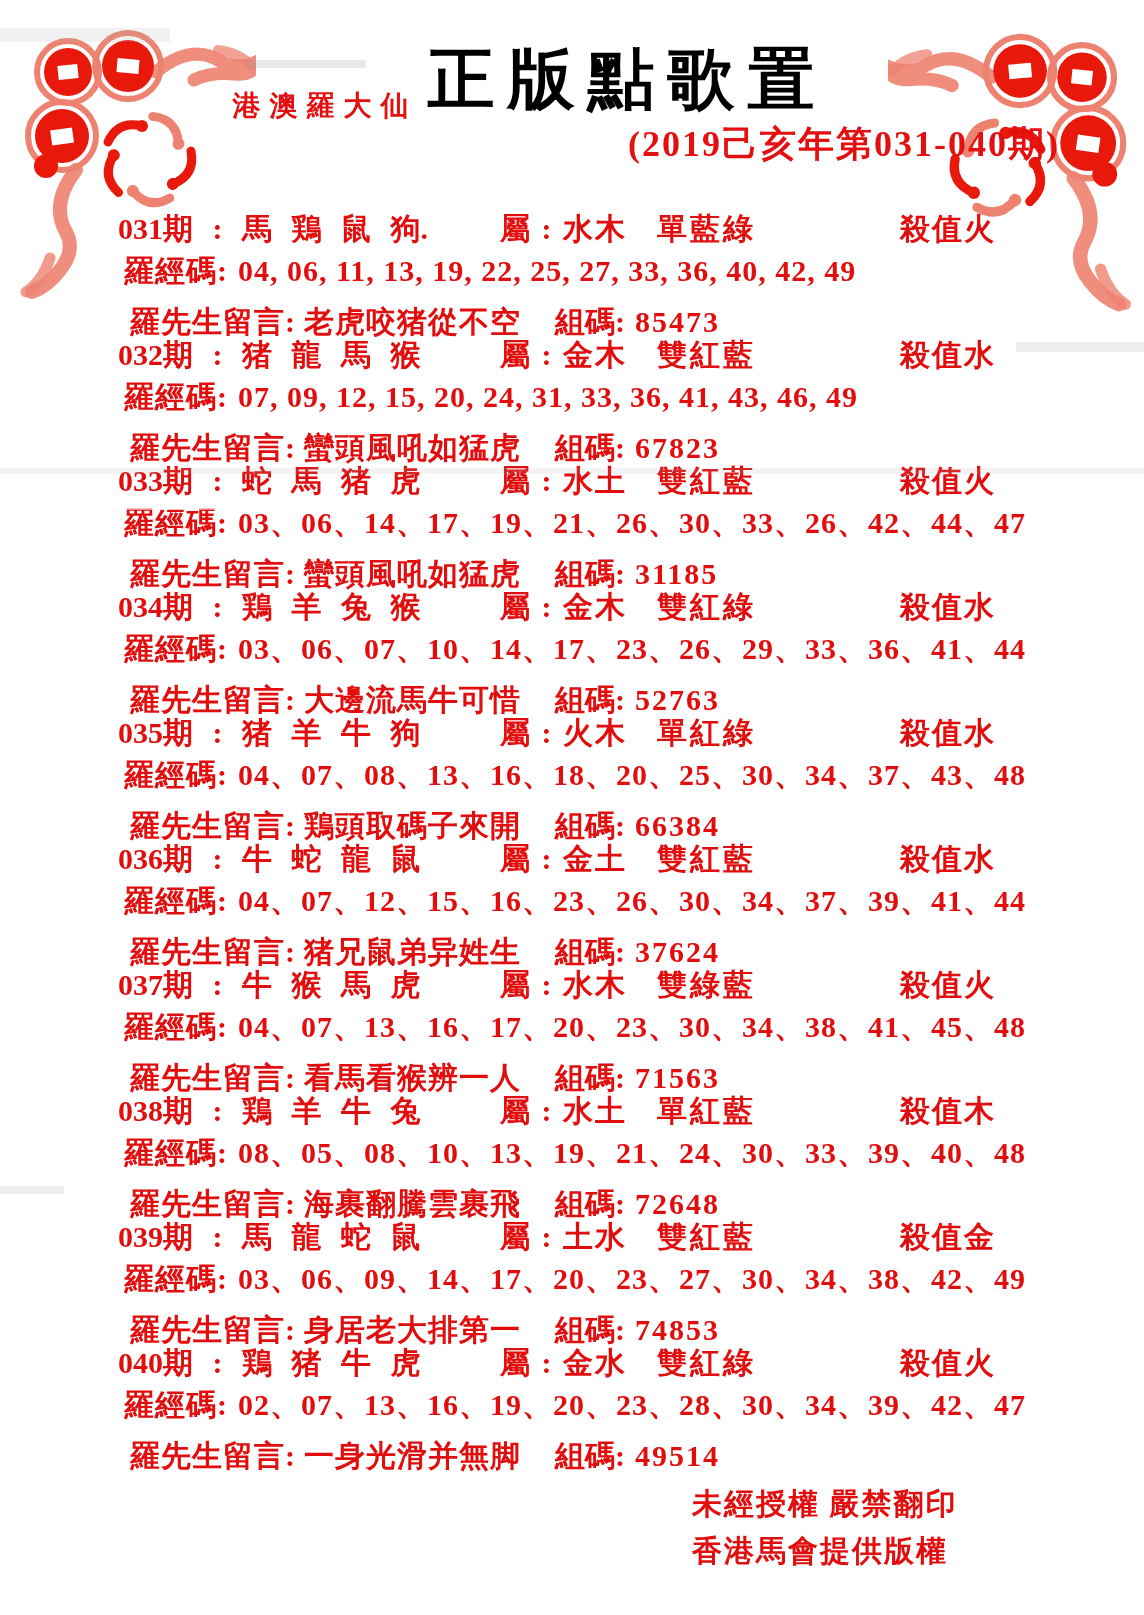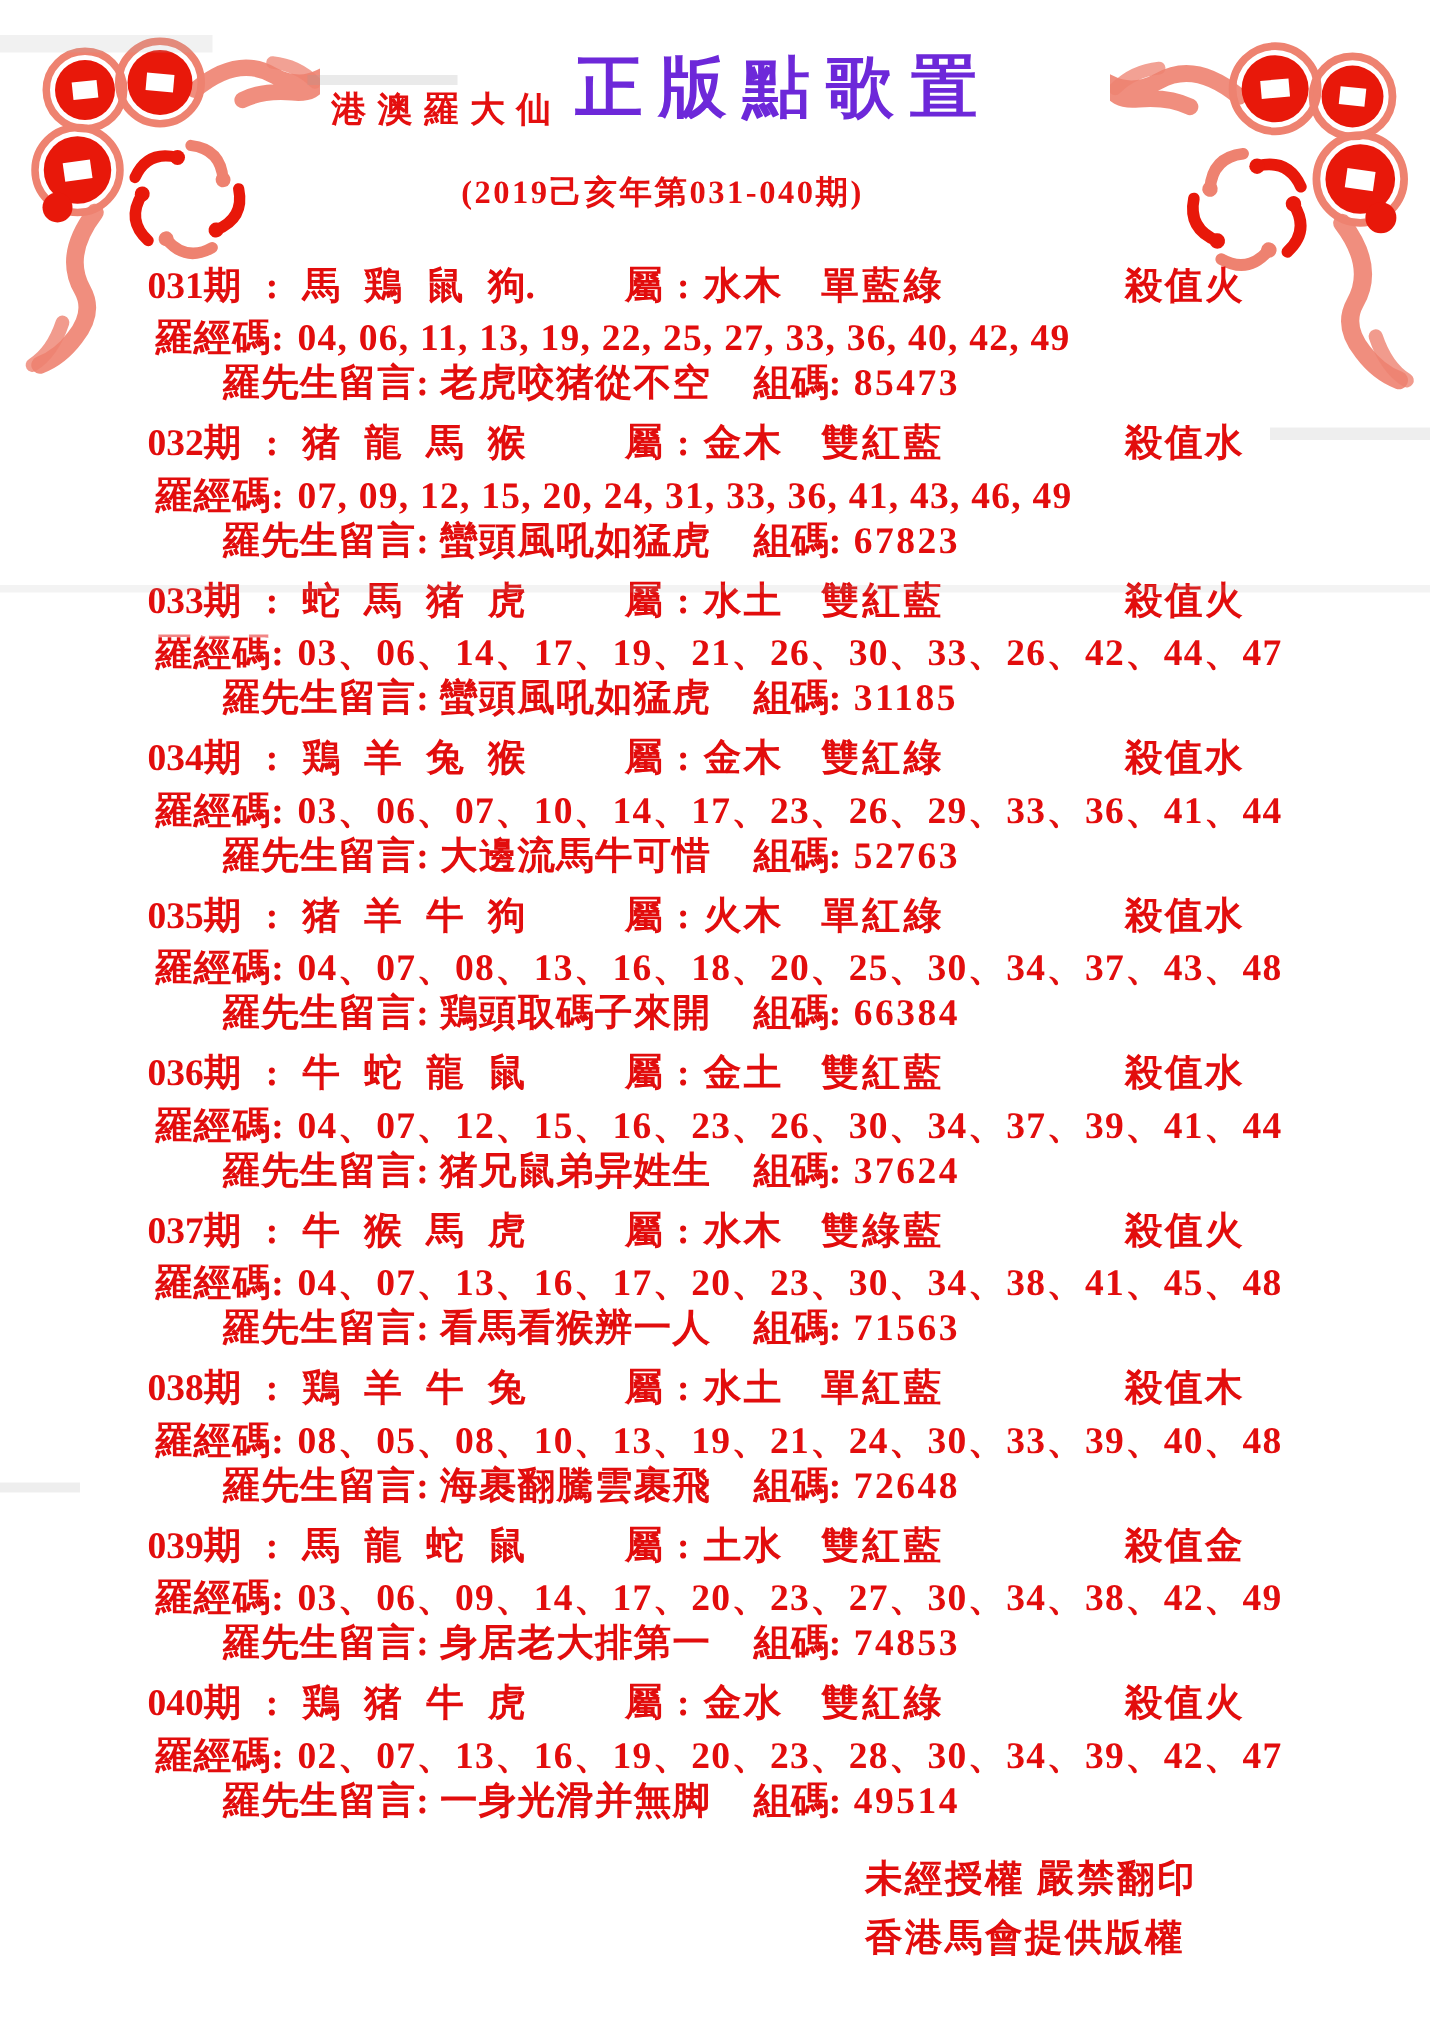--- a/index.html
+++ b/index.html
@@ -19,7 +19,7 @@
     white-space:nowrap;
   }
   .title .t1{font-size:28px;letter-spacing:9px;color:#e40f0f;}
-  .title .t2{font-size:54px;letter-spacing:13px;color:#6d28d9;}
+  .title .t2{font-size:67px;letter-spacing:13px;color:#000000;}
   .subtitle{
     position:absolute;top:136px;left:0;width:1060px;
     text-align:center;font-size:26px;letter-spacing:2px;color:#e40f0f;

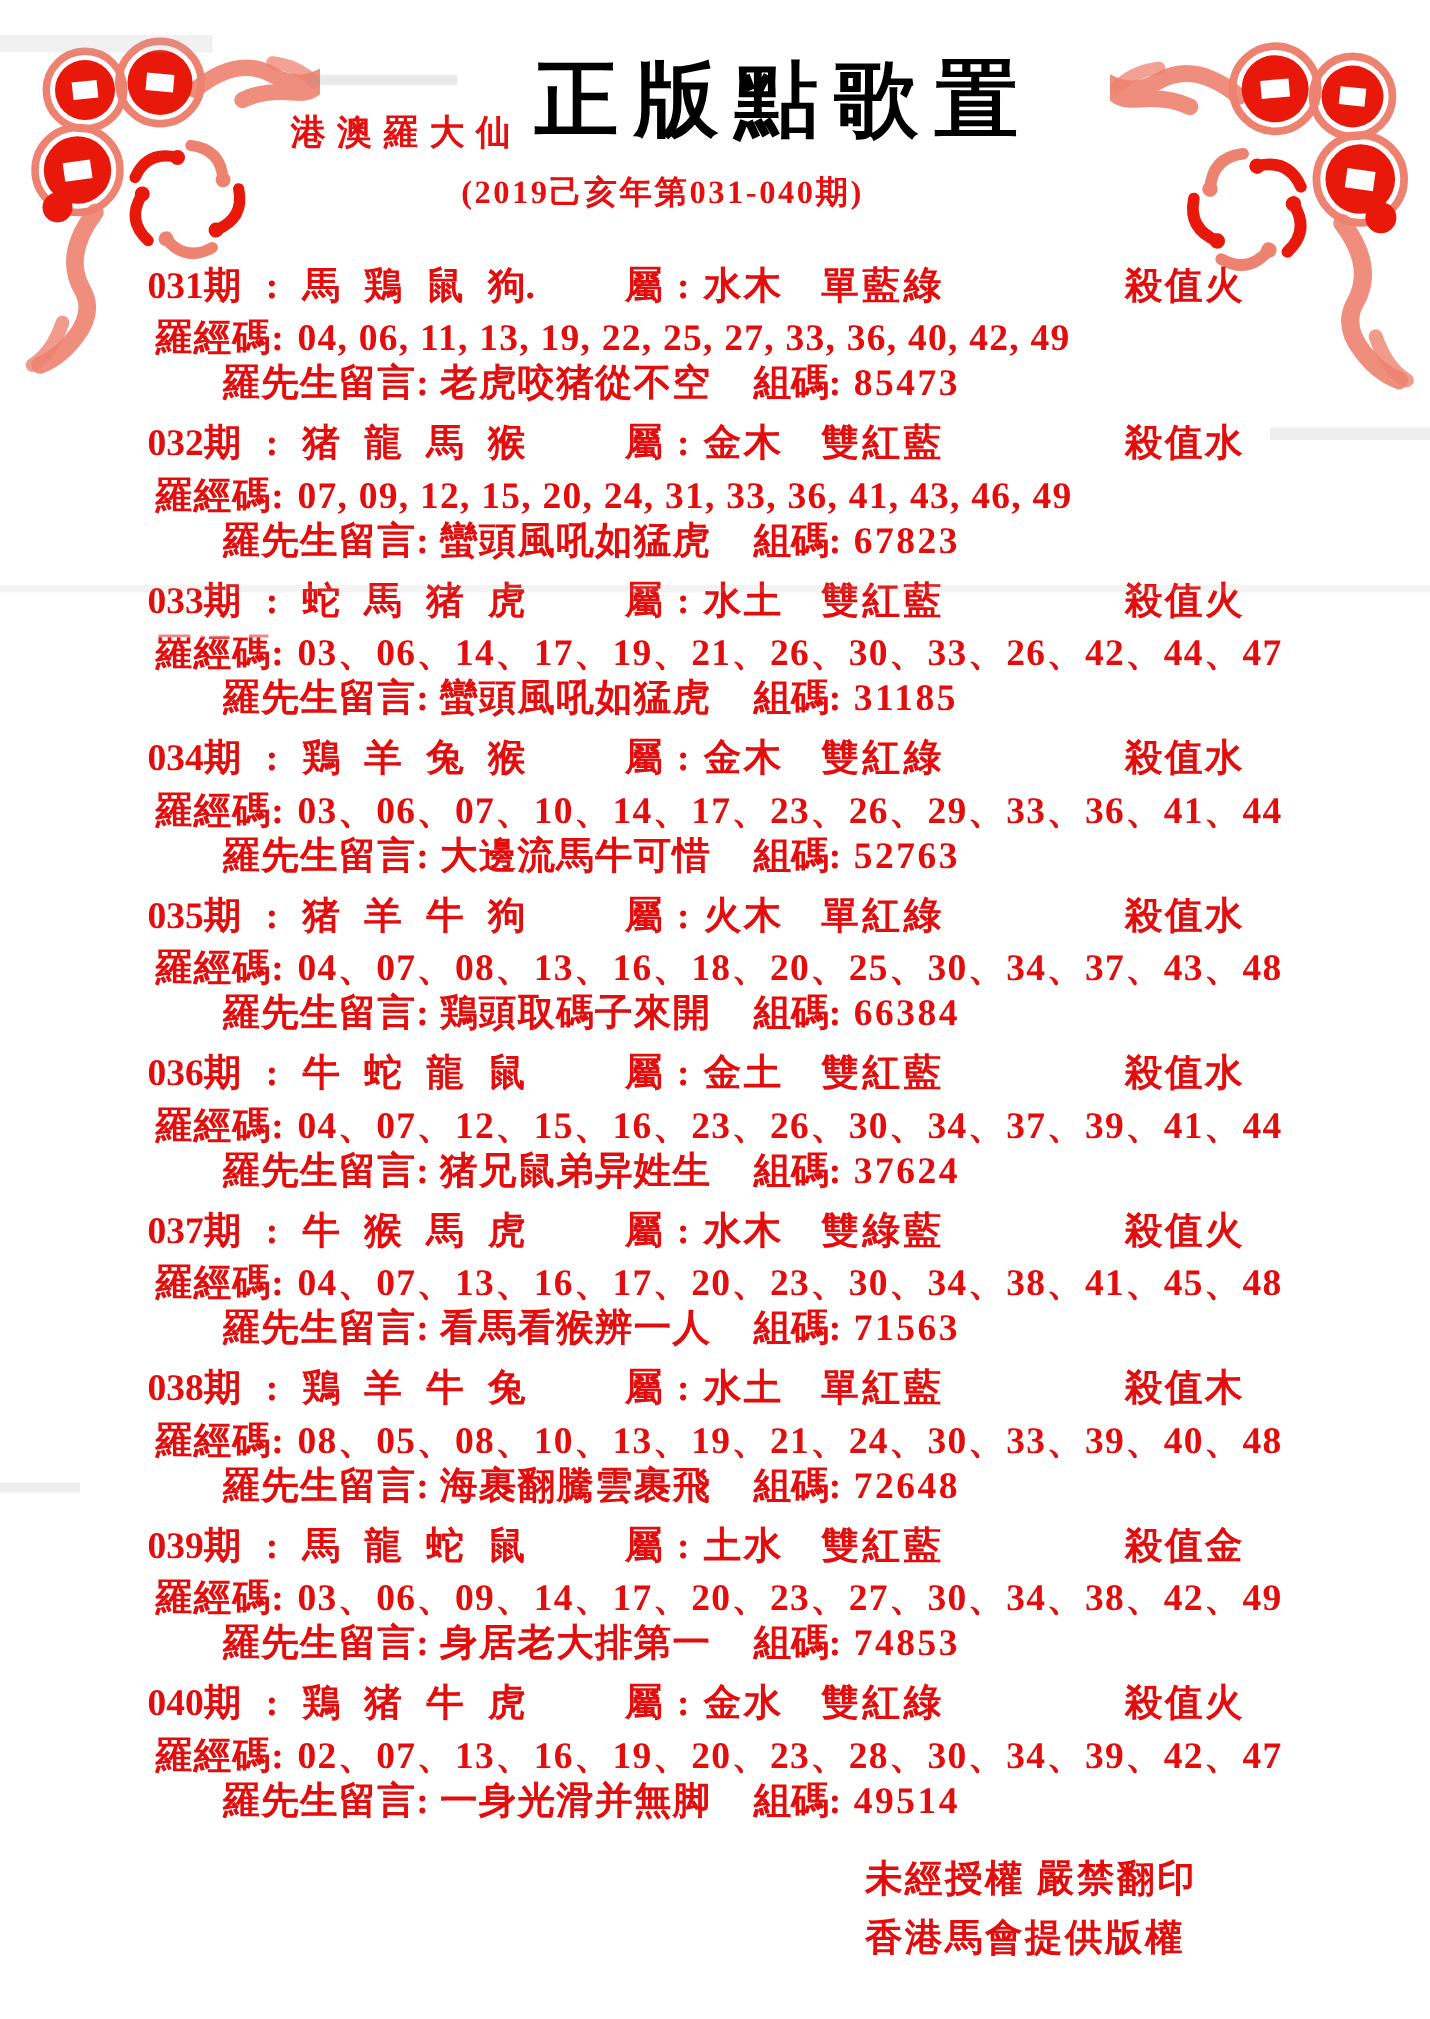--- a/index.html
+++ b/index.html
@@ -21,8 +21,8 @@
   .title .t1{font-size:28px;letter-spacing:9px;color:#e40f0f;}
   .title .t2{font-size:67px;letter-spacing:13px;color:#000000;}
   .subtitle{
-    position:absolute;top:136px;left:0;width:1060px;
-    text-align:center;font-size:26px;letter-spacing:2px;color:#e40f0f;
+    position:absolute;top:120px;left:0;width:1060px;
+    text-align:right;font-size:36px;letter-spacing:2px;color:#e40f0f;
   }
   
   .issues{position:absolute;top:212px;left:100px;width:1000px;}

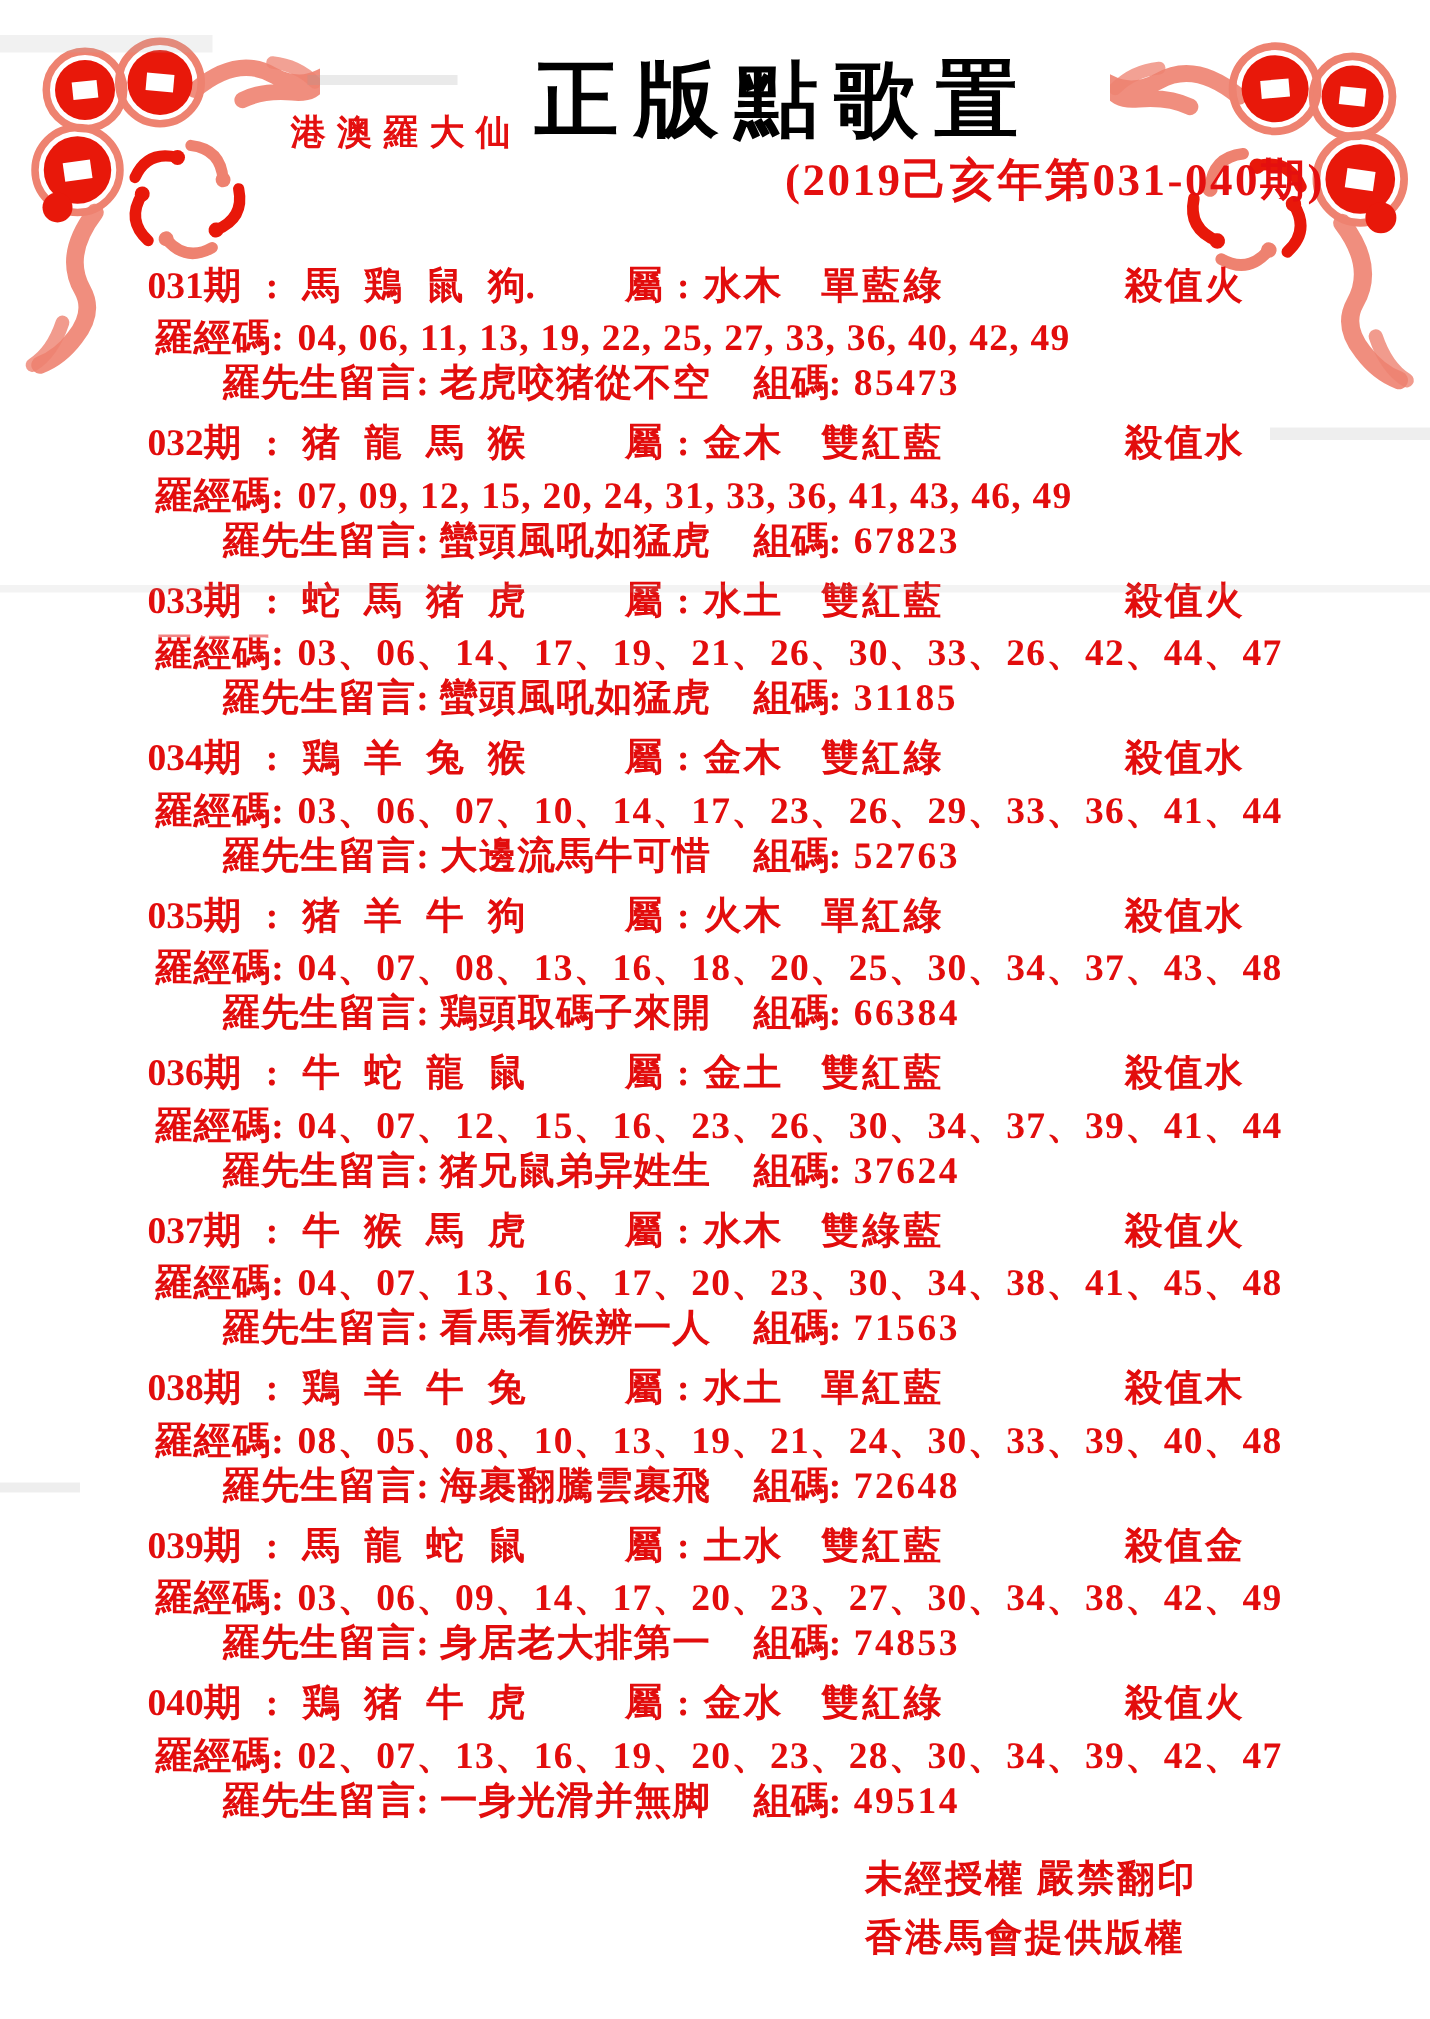--- a/index.html
+++ b/index.html
@@ -30,7 +30,7 @@
   .row{position:absolute;white-space:nowrap;font-size:30px;line-height:34px;}
   .row-a{top:0;left:0;width:100%;height:36px;}
   .row-b{top:42px;left:24px;}
-  .row-c{top:78px;left:30px;margin-left:48px;}
+  .row-c{top:93px;left:30px;}
   .f-animals{position:absolute;left:18px;word-spacing:12px;}
   .f-shu{position:absolute;left:400px;letter-spacing:2px;}
   .f-colors{position:absolute;left:557px;letter-spacing:3px;}

